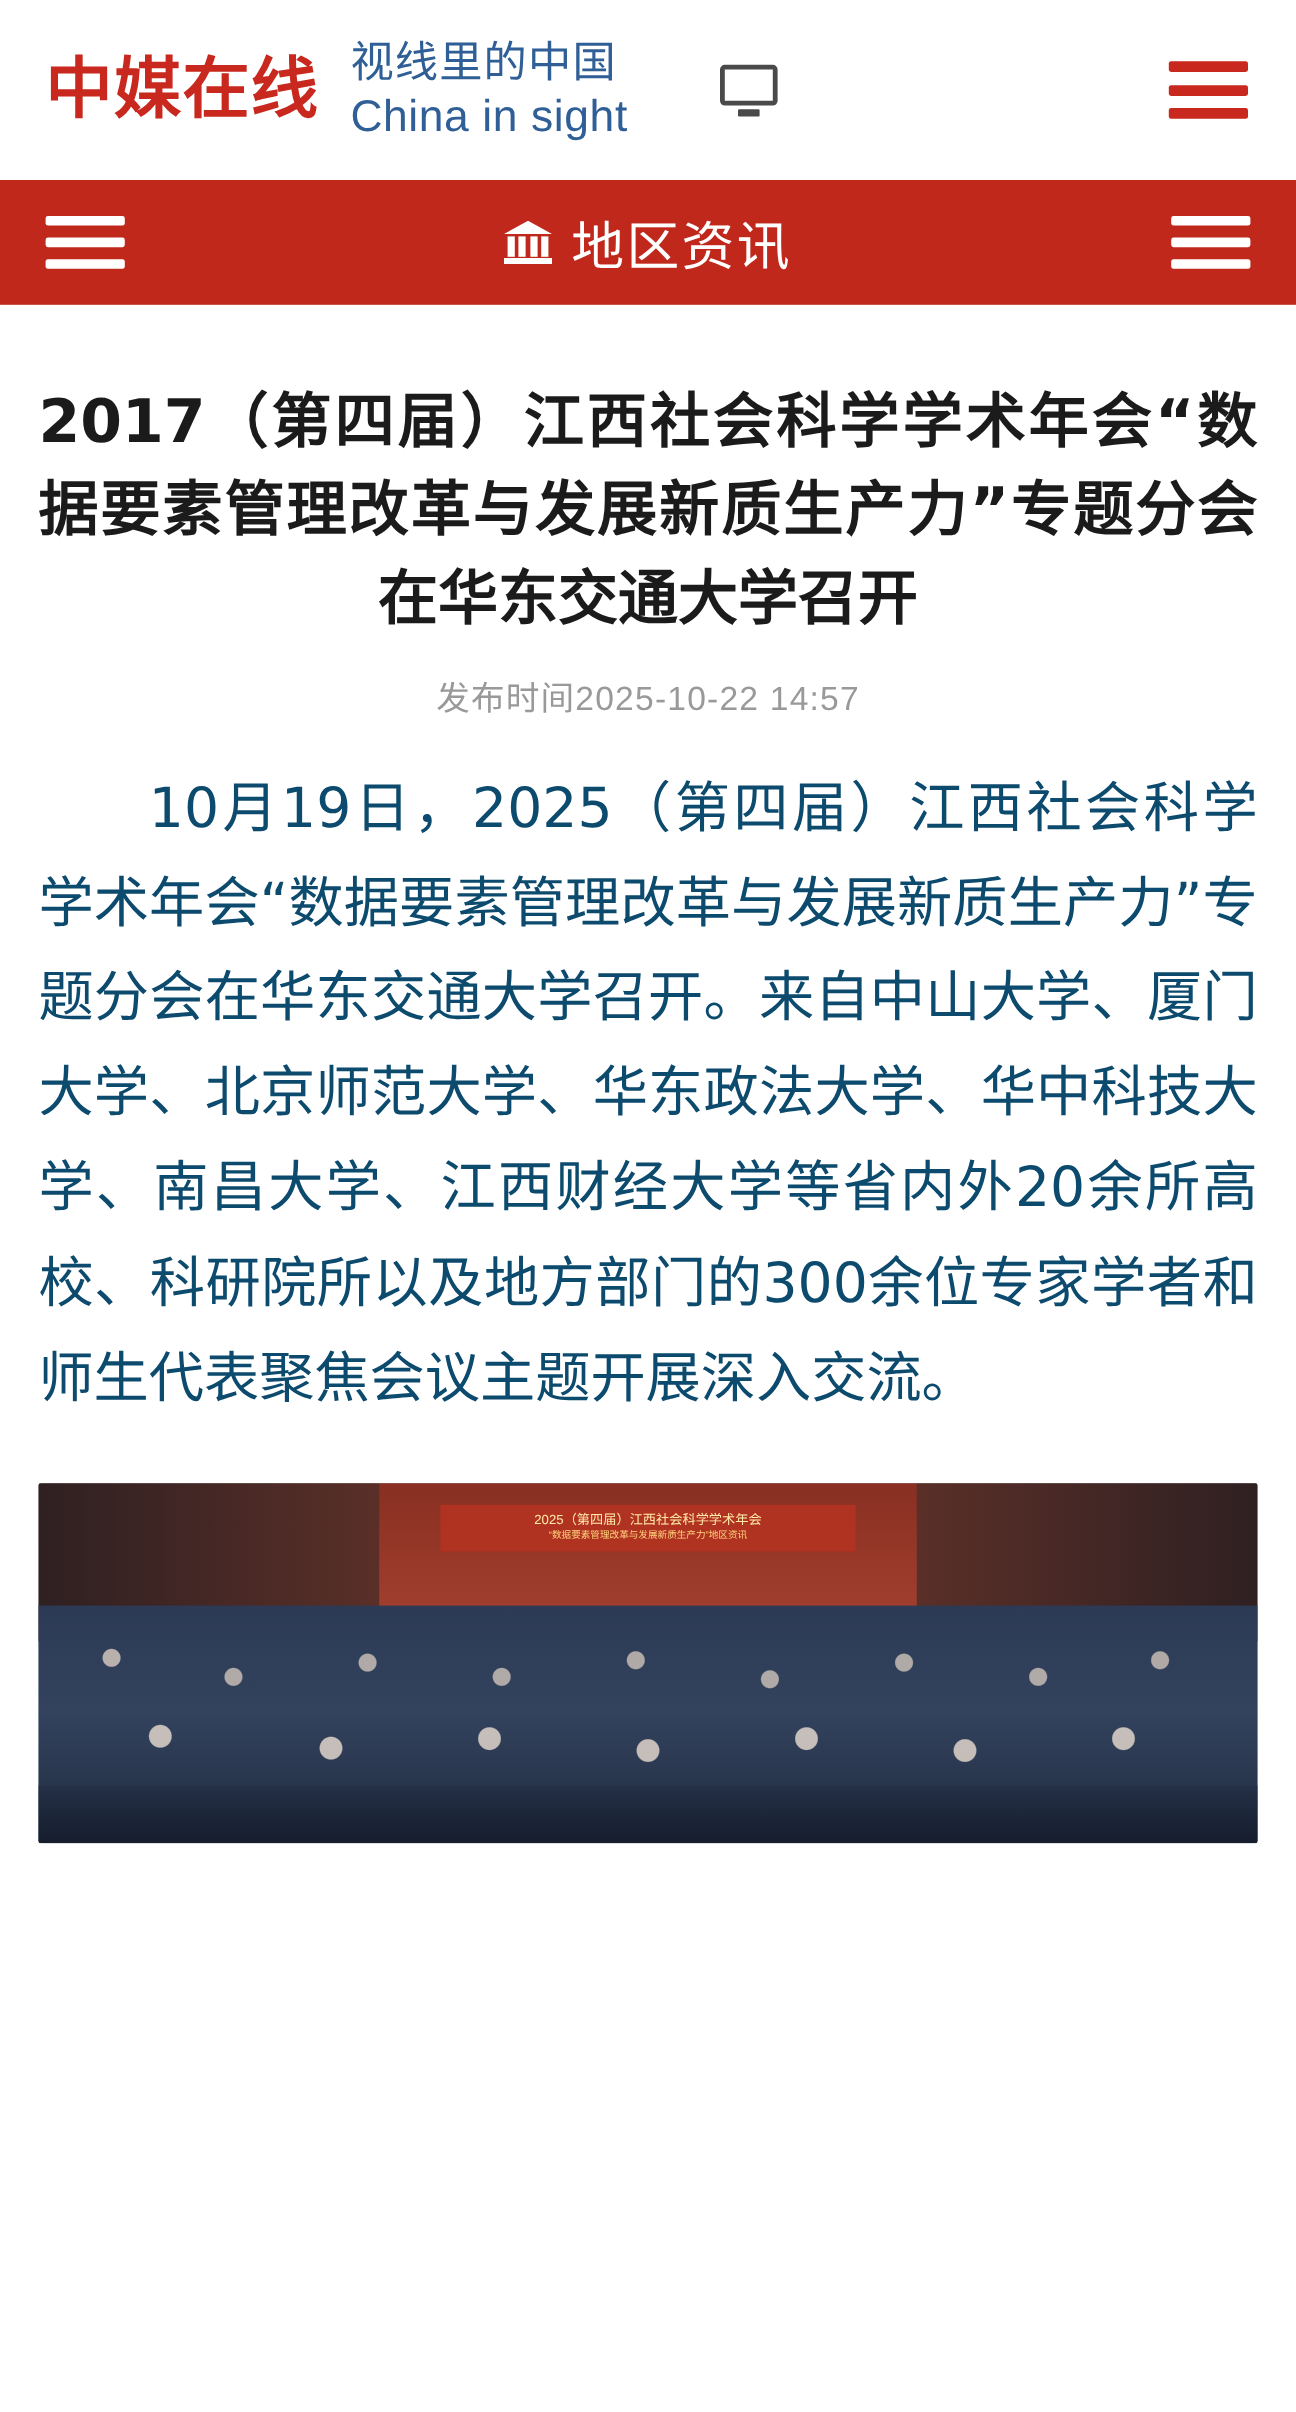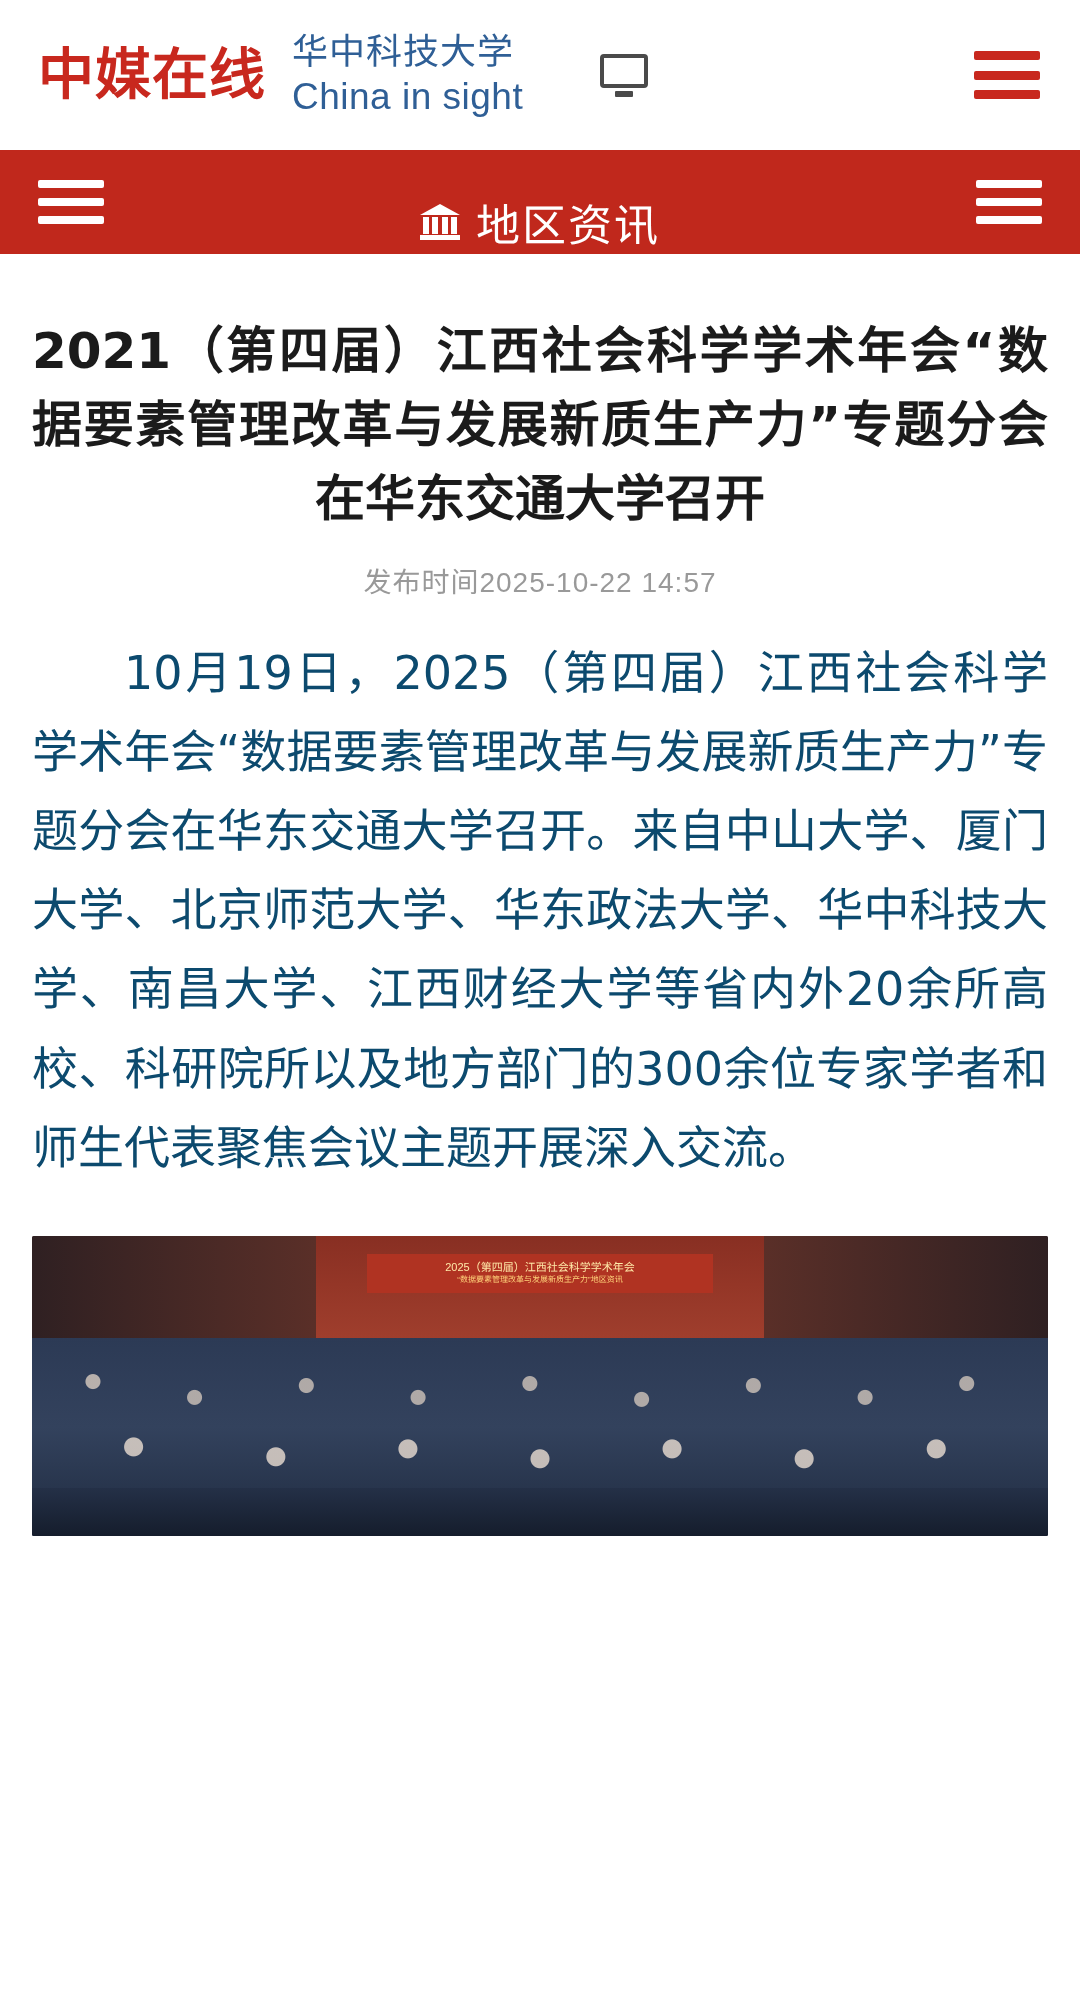--- a/index.html
+++ b/index.html
@@ -243,7 +243,7 @@
 <div class="top-header">
   <div class="brand">中媒在线</div>
   <div class="slogan">
-    <span class="cn">华中科技大学</span>
+    <span class="cn">视线里的中国</span>
     <span class="en">China in sight</span>
   </div>
   <div class="monitor-icon">

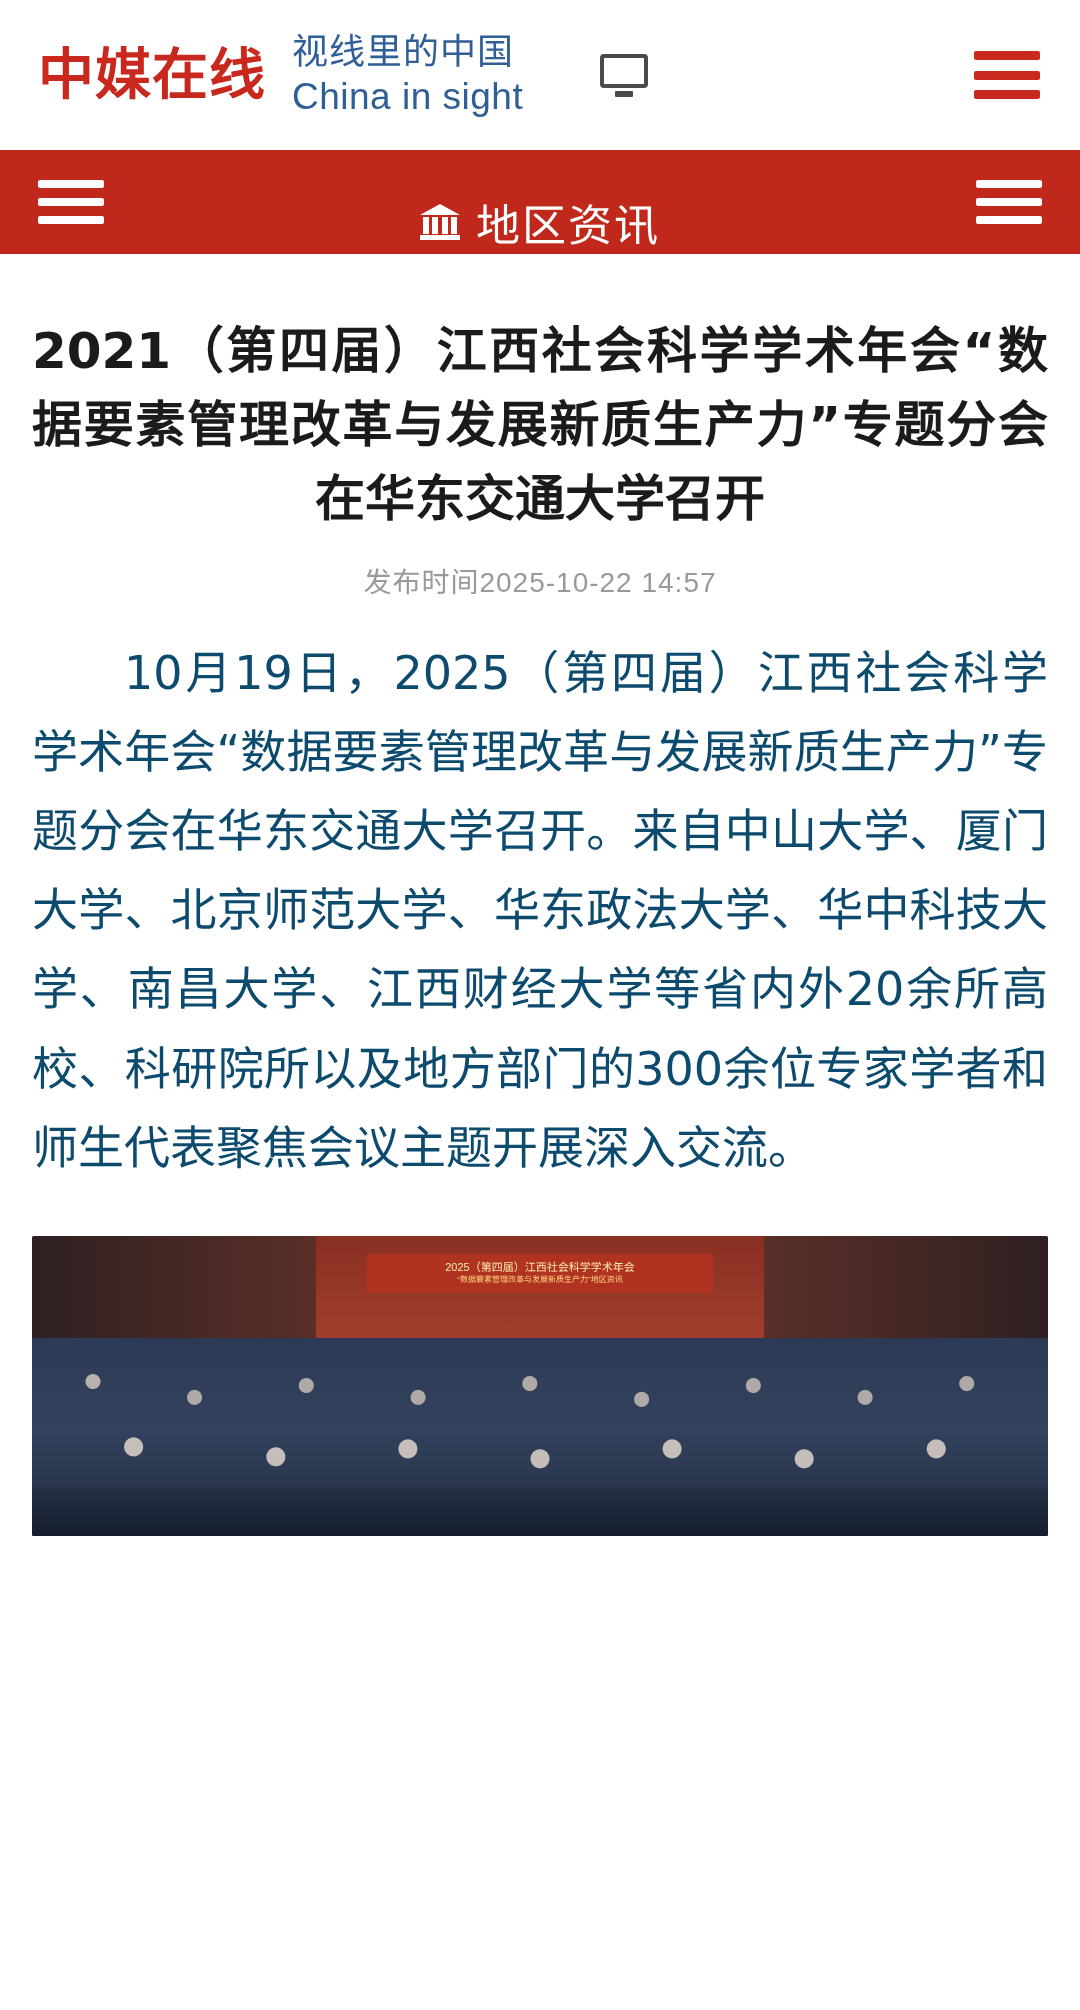--- a/index.html
+++ b/index.html
@@ -83,7 +83,7 @@
     height: 104px;
     background: #c0281c;
     display: flex;
-    align-items: flex-end;
+    align-items: center;
     justify-content: center;
     position: relative;
   }

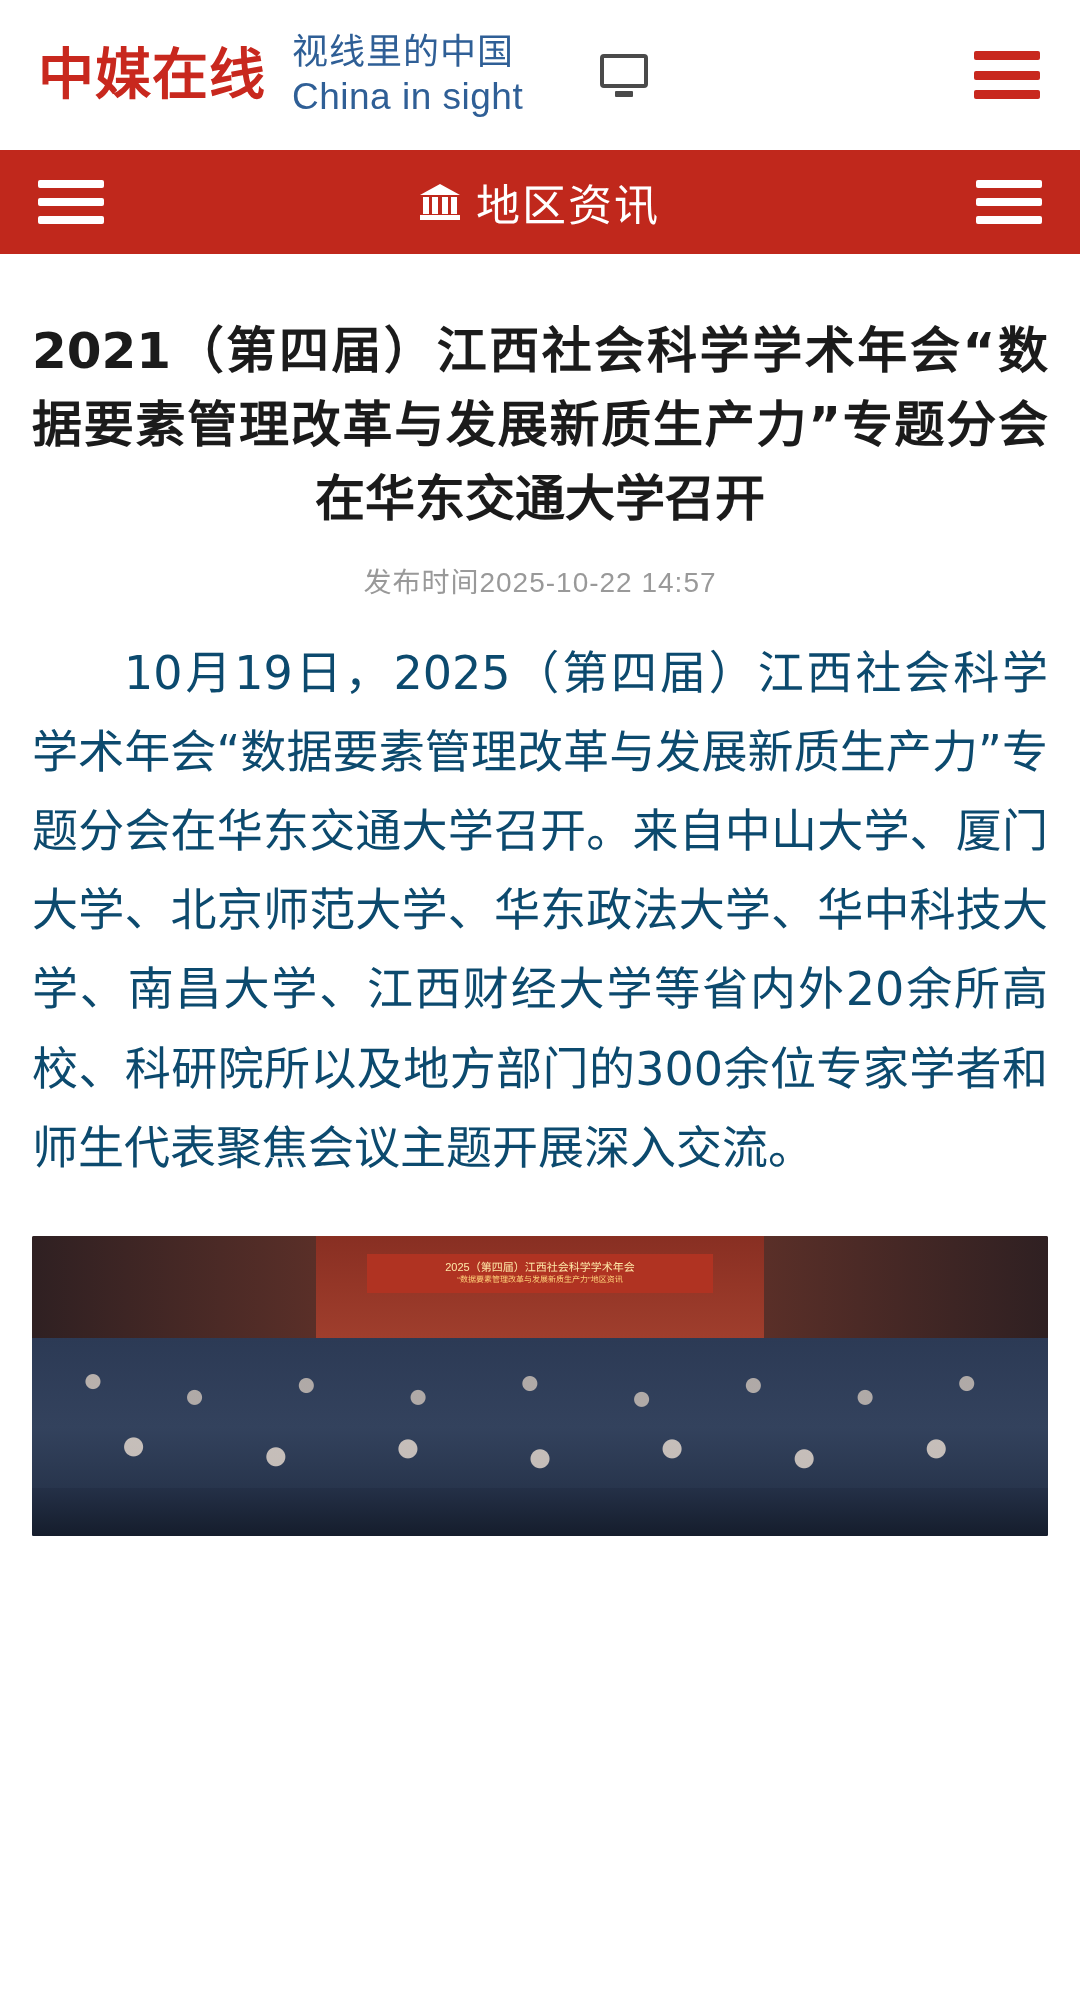--- a/index.html
+++ b/index.html
@@ -286,7 +286,7 @@
 </div>
 
 <div class="article">
-  <h1 class="article-title">2021（第四届）江西社会科学学术年会“数据要素管理改革与发展新质生产力”专题分会在华东交通大学召开</h1>
+  <h1 class="article-title">2017（第四届）江西社会科学学术年会“数据要素管理改革与发展新质生产力”专题分会在华东交通大学召开</h1>
   <div class="article-meta">发布时间2025-10-22 14:57</div>
   <p class="article-body">10月19日，2025（第四届）江西社会科学学术年会“数据要素管理改革与发展新质生产力”专题分会在华东交通大学召开。来自中山大学、厦门大学、北京师范大学、华东政法大学、华中科技大学、南昌大学、江西财经大学等省内外20余所高校、科研院所以及地方部门的300余位专家学者和师生代表聚焦会议主题开展深入交流。</p>
 </div>

